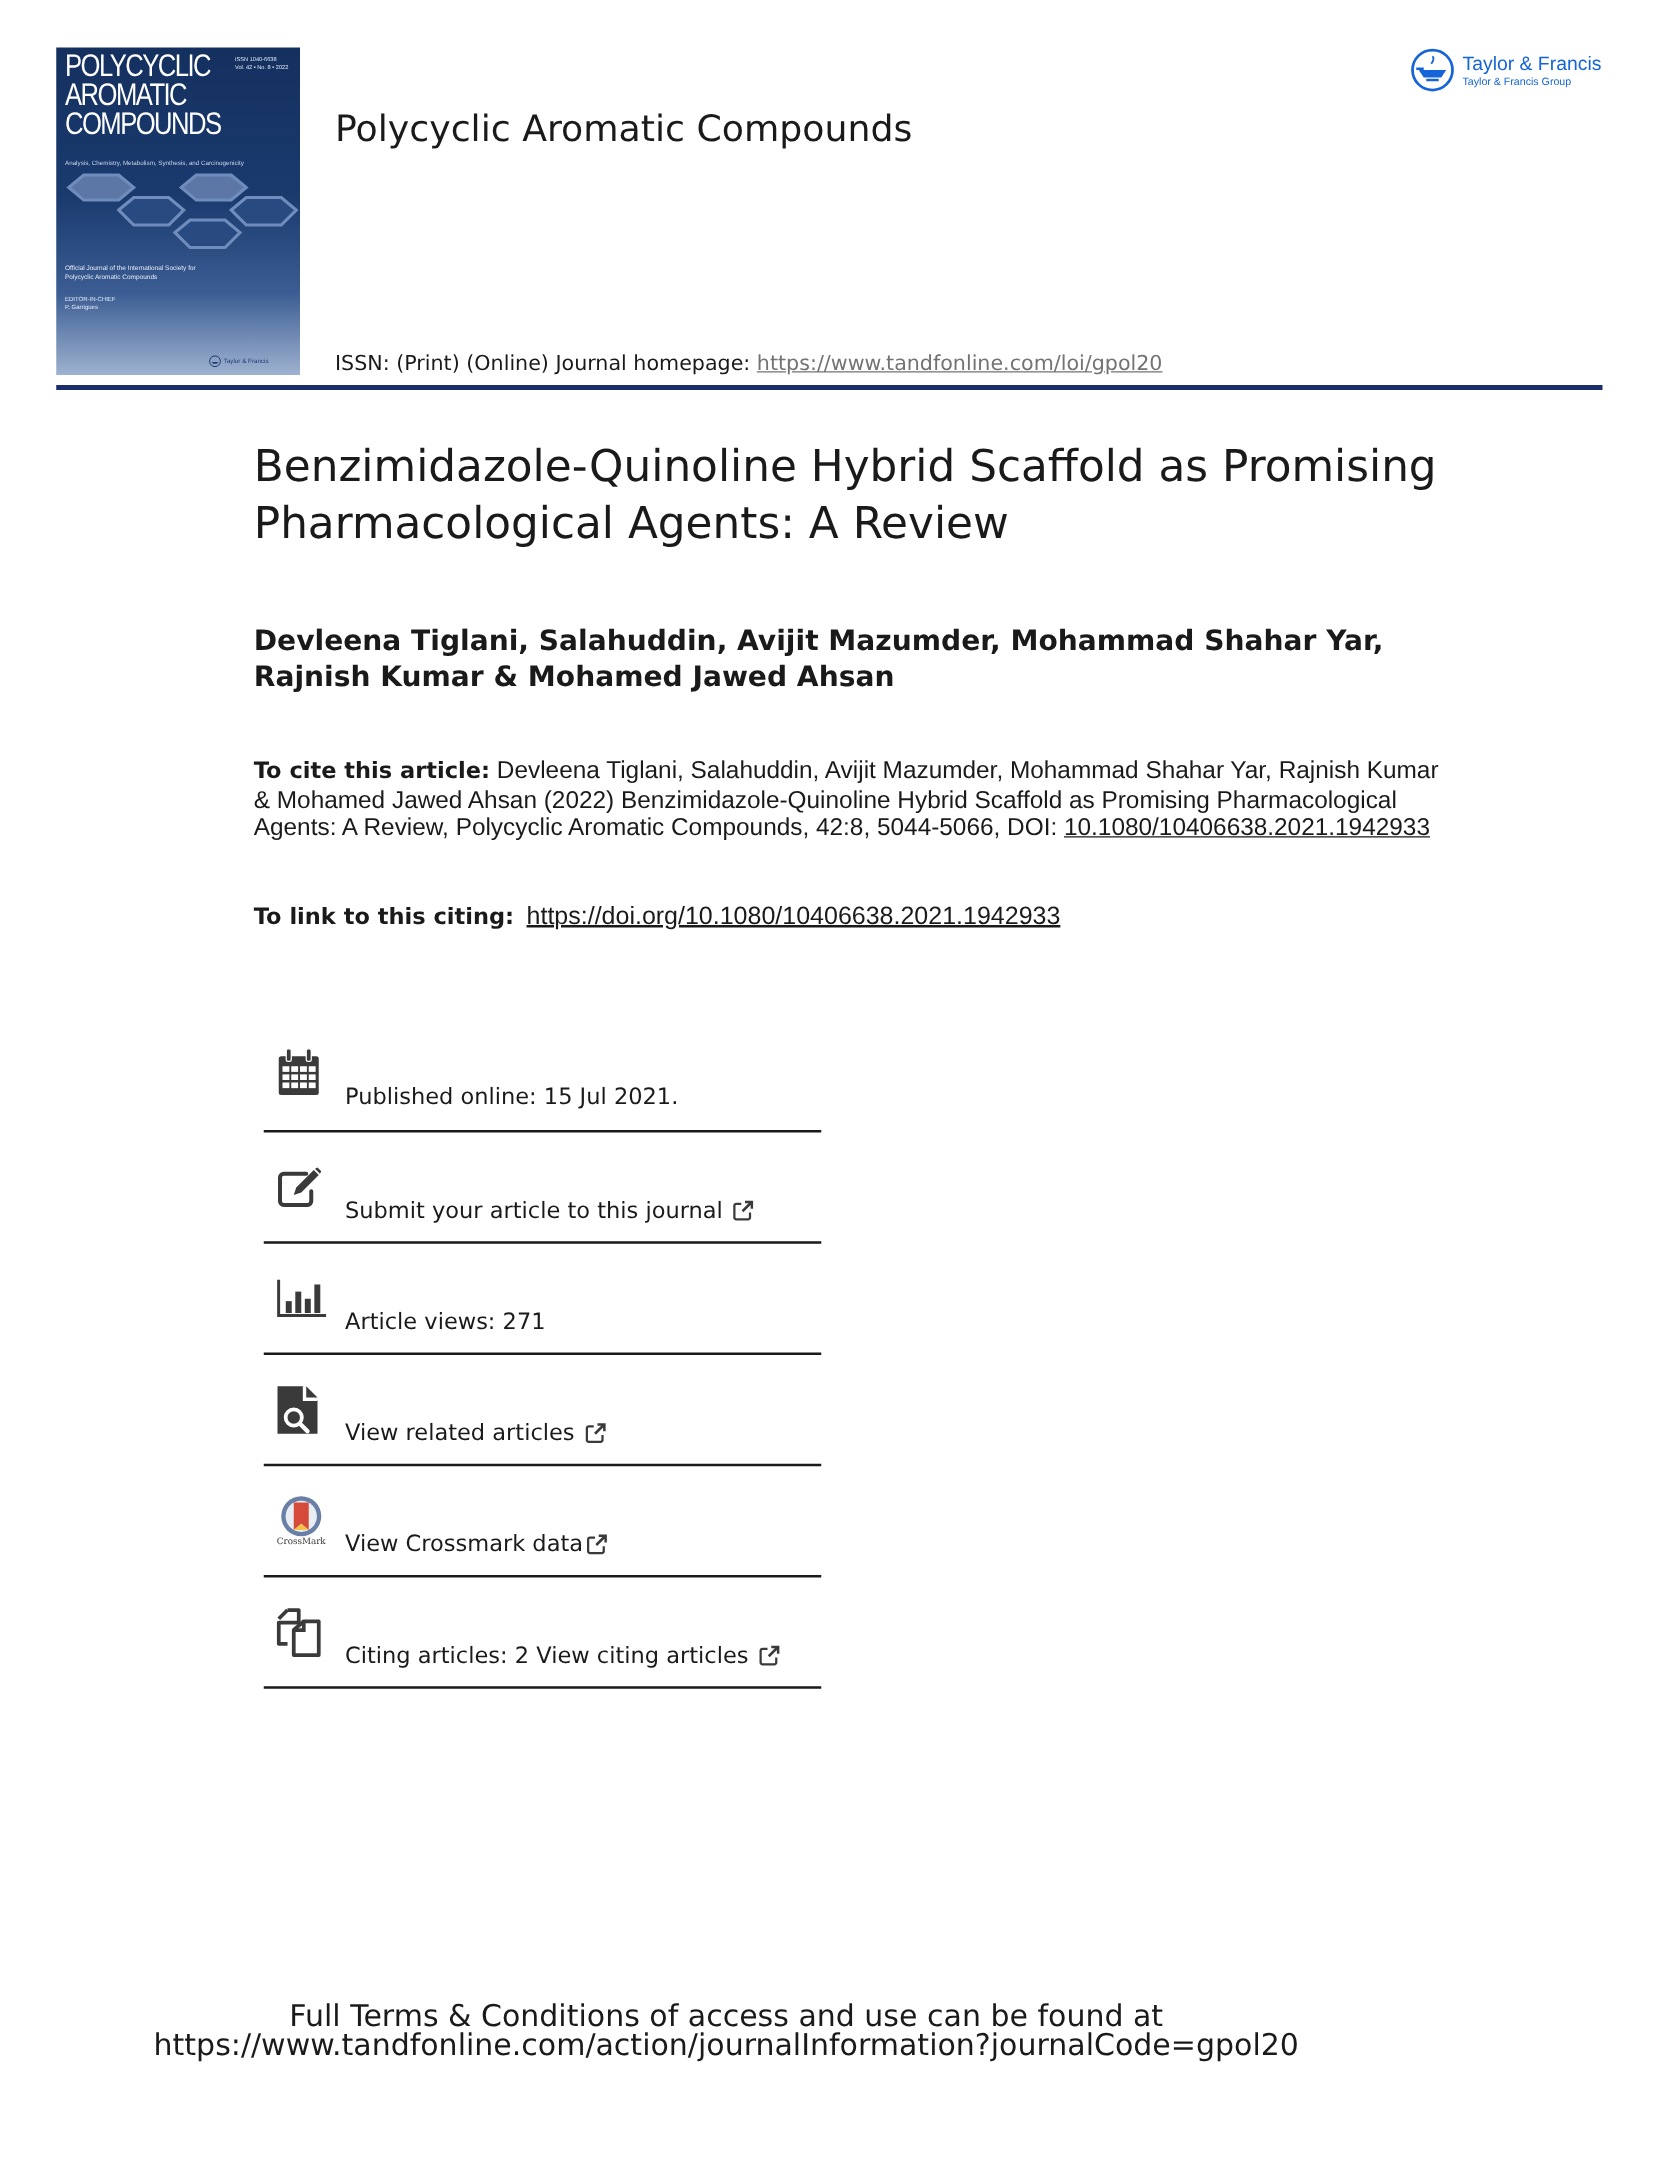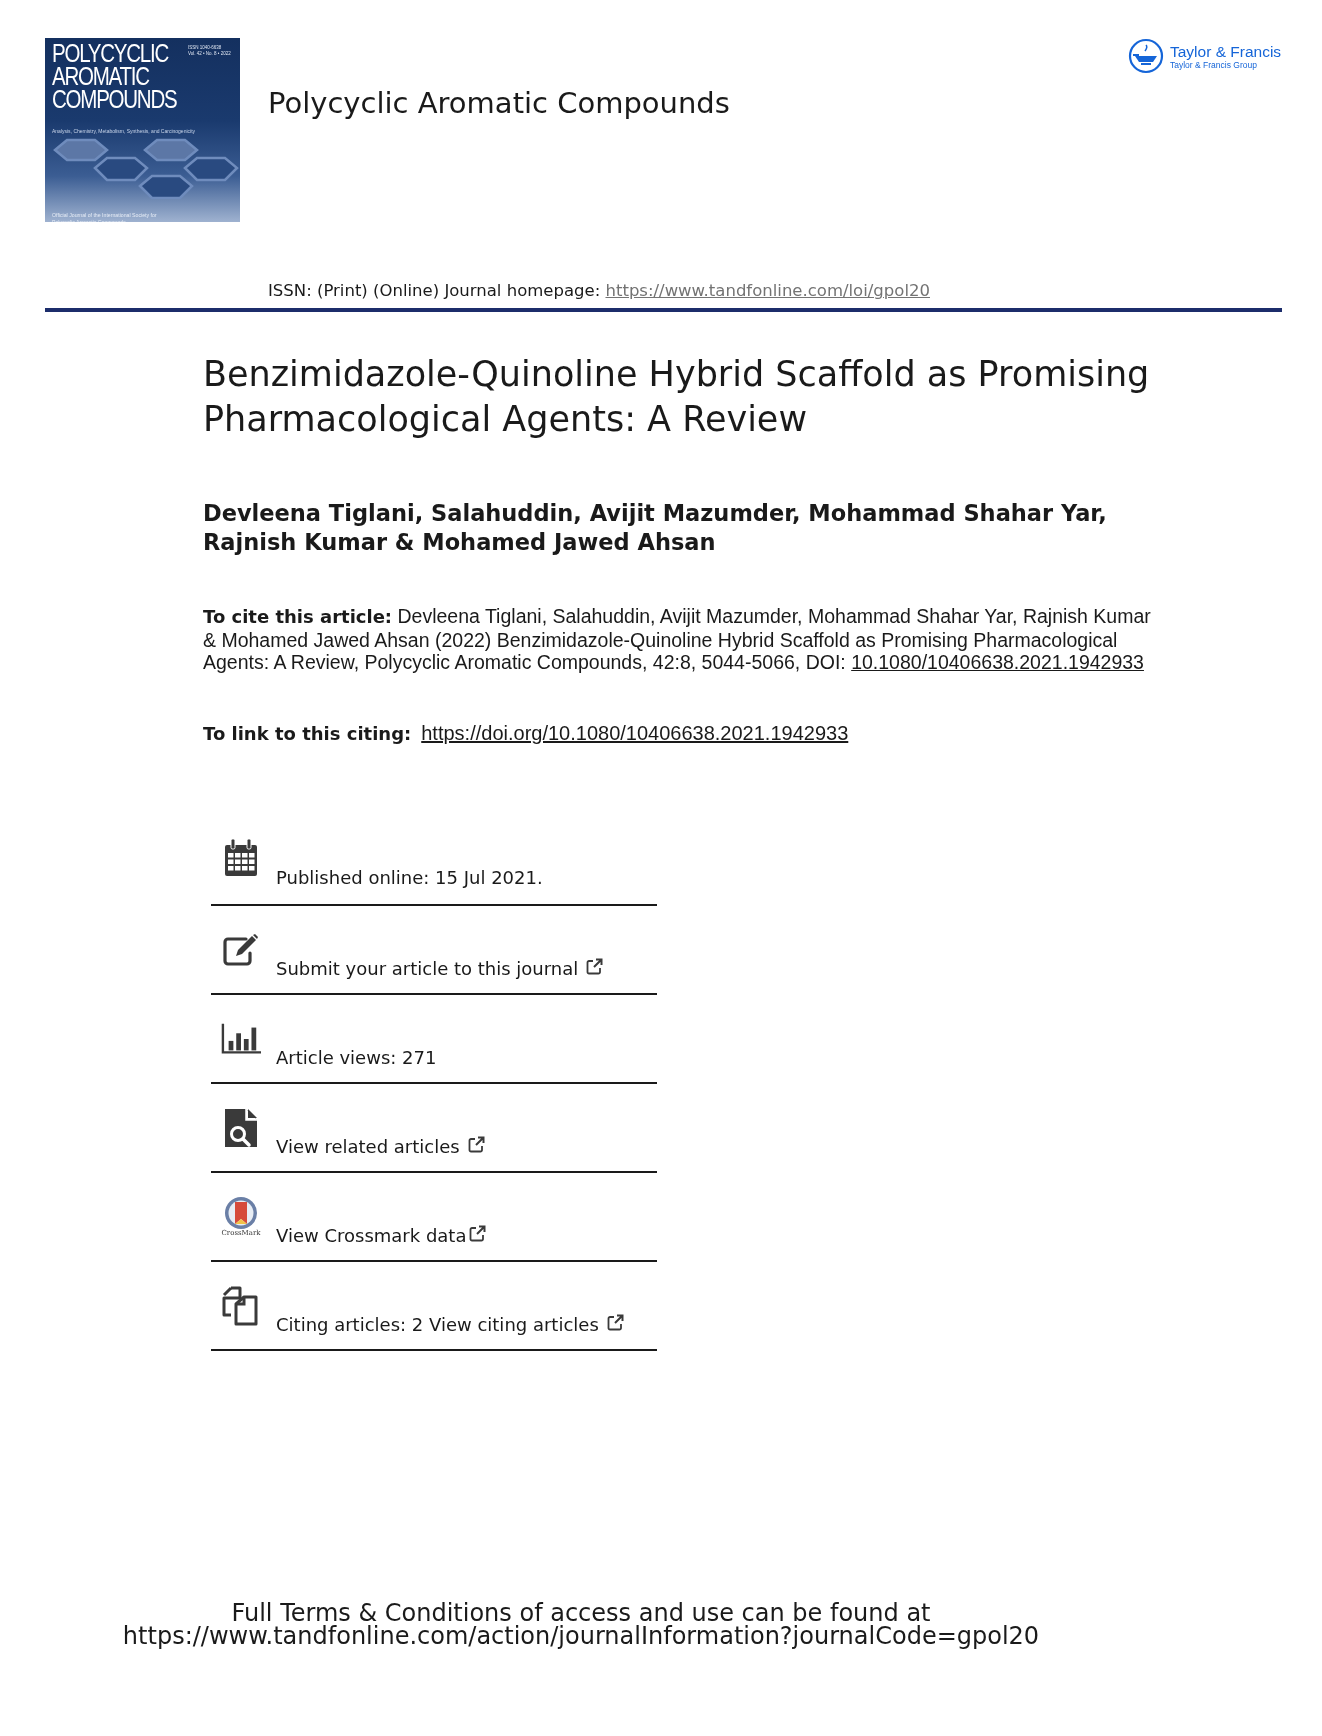--- a/index.html
+++ b/index.html
@@ -8,7 +8,7 @@
   .abs { position: absolute; }
 
   
-  .cover { left: 45px; top: 38px; width: 195px; height: 184px;
+  .cover { left: 45px; top: 38px; width: 195px; height: 262px;
            background: linear-gradient(180deg, #14305f 0%, #1a3a6e 45%, #3b5d93 75%, #9fb2d0 100%);
            overflow: hidden; }
   .cover-title { position: absolute; left: 7px; top: 4px; color: #ffffff;

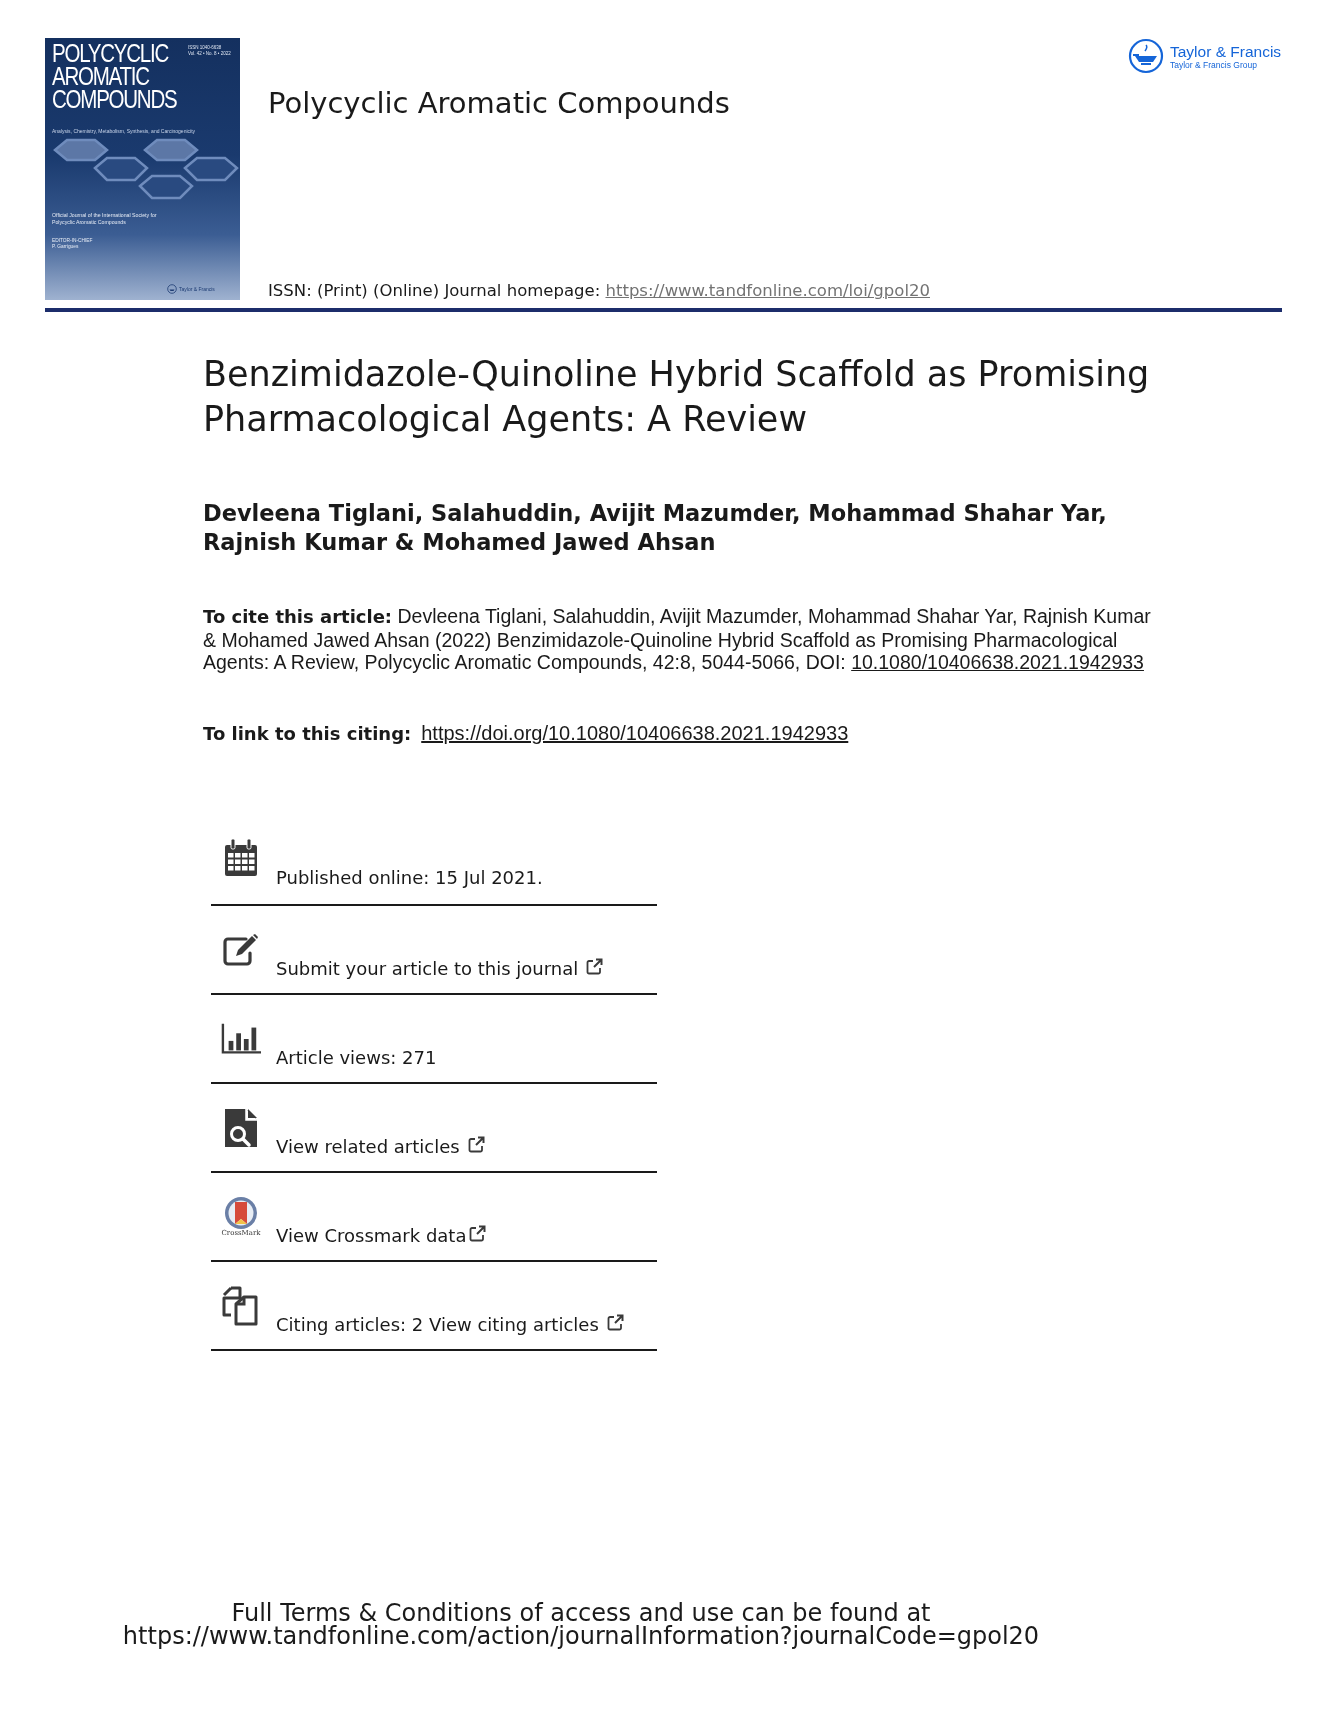--- a/index.html
+++ b/index.html
@@ -52,7 +52,7 @@
           display: flex; align-items: center; }
   .item:first-child { height: 94px; }
   .item .ico { position: absolute; left: 10px; width: 40px; height: 42px; display: flex; align-items: center; justify-content: center; }
-  .item .txt { position: absolute; left: 65px; font-size: 18px; color: #1a1a1a; white-space: nowrap; display: flex; align-items: flex-start; gap: 8px; margin-top: 38px; }
+  .item .txt { position: absolute; left: 65px; font-size: 18px; color: #1a1a1a; white-space: nowrap; display: flex; align-items: center; gap: 8px; margin-top: 38px; }
 
   .footer { left: 0; top: 1602px; width: 1162px; text-align: center; font-size: 24px; line-height: 23px; color: #1a1a1a; }
 </style>

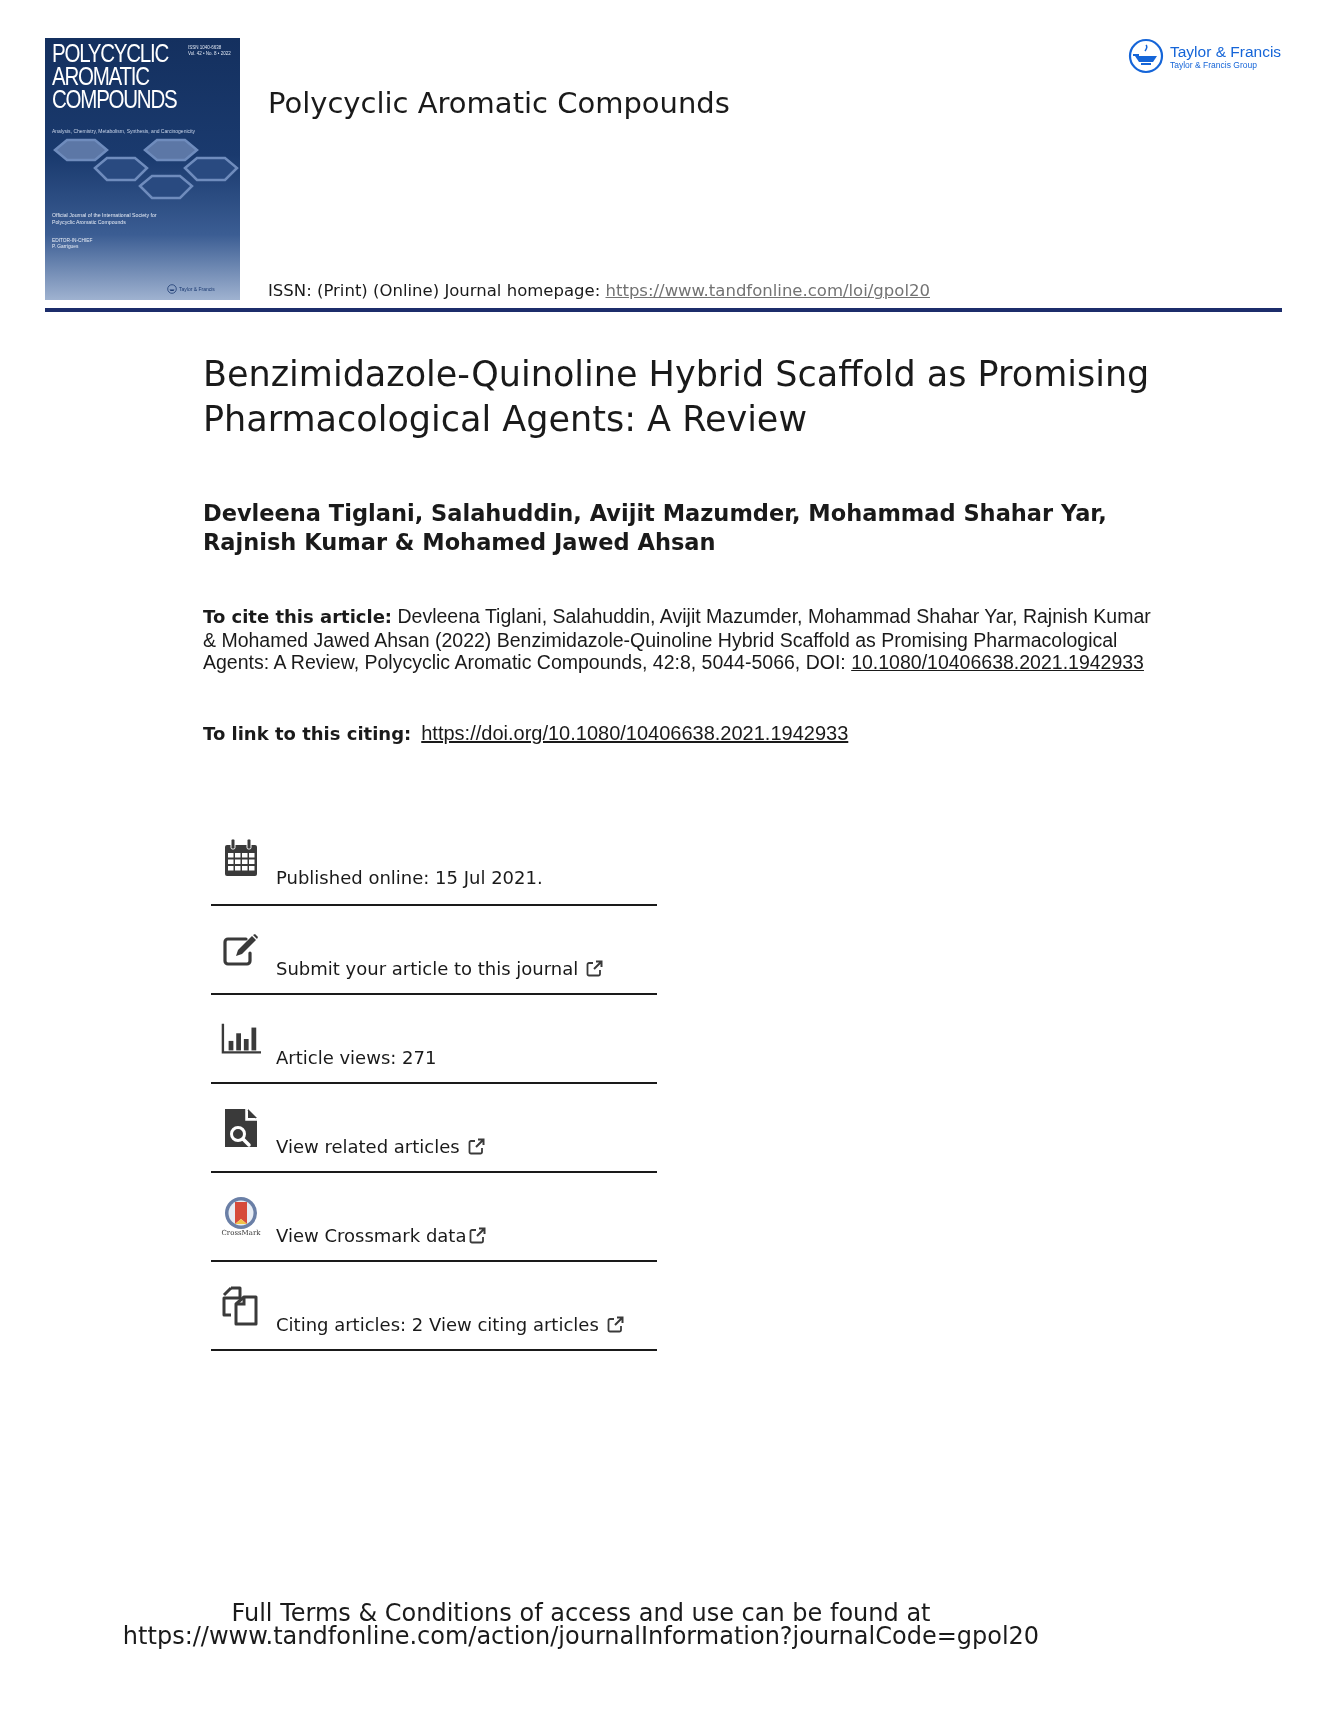--- a/index.html
+++ b/index.html
@@ -51,7 +51,7 @@
   .item { position: relative; height: 89px; border-bottom: 2px solid #1a1a1a; box-sizing: border-box;
           display: flex; align-items: center; }
   .item:first-child { height: 94px; }
-  .item .ico { position: absolute; left: 10px; width: 40px; height: 42px; display: flex; align-items: center; justify-content: center; }
+  .item .ico { position: absolute; left: 10px; width: 40px; height: 42px; display: flex; align-items: center; }
   .item .txt { position: absolute; left: 65px; font-size: 18px; color: #1a1a1a; white-space: nowrap; display: flex; align-items: center; gap: 8px; margin-top: 38px; }
 
   .footer { left: 0; top: 1602px; width: 1162px; text-align: center; font-size: 24px; line-height: 23px; color: #1a1a1a; }

